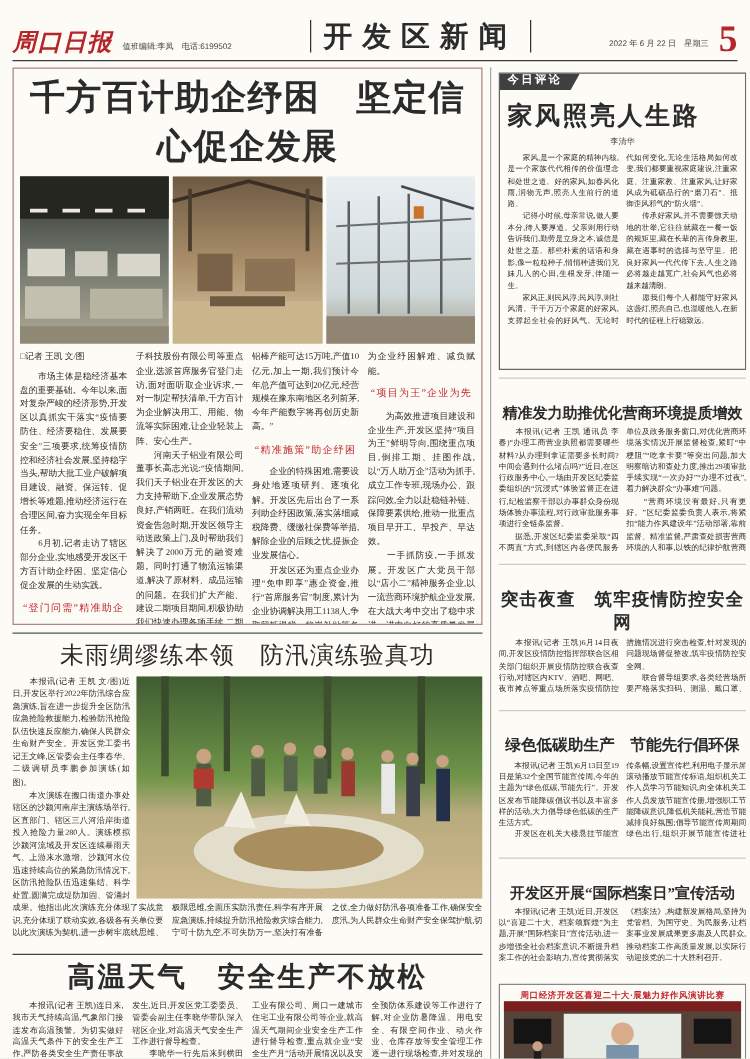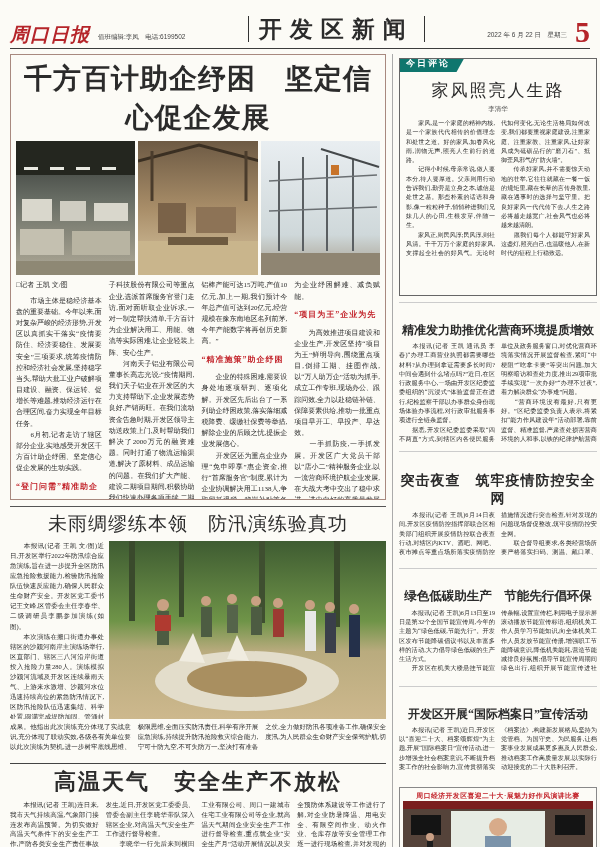--- a/index.html
+++ b/index.html
@@ -47,7 +47,7 @@
   
   .commentary{border:1px solid #666;position:relative;padding:16px 6px 5px 6px;height:238px;
               box-sizing:border-box;margin-top:4px;overflow:hidden;}
-  .banner{position:absolute;top:-4px;left:-2px;background:#0f766e;color:#fff;font-weight:bold;
+  .banner{position:absolute;top:-4px;left:-2px;background:#404040;color:#fff;font-weight:bold;
           font-size:9px;letter-spacing:2px;padding:2px 16px 2px 8px;
           clip-path:polygon(0 0,100% 0,86% 100%,0 100%);}
   .c-title{font-size:17px;font-weight:normal;text-align:center;letter-spacing:2px;margin-top:4px;}

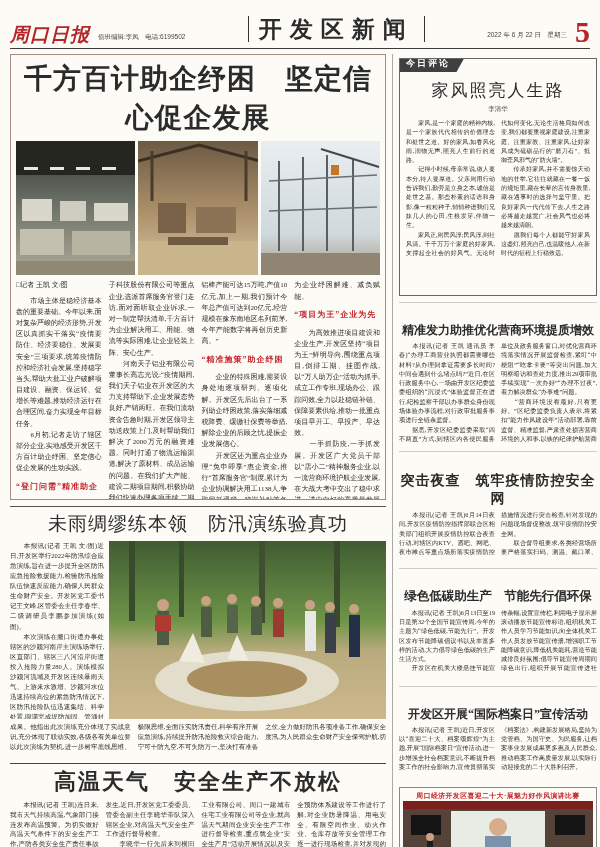--- a/index.html
+++ b/index.html
@@ -50,7 +50,7 @@
   .banner{position:absolute;top:-4px;left:-2px;background:#404040;color:#fff;font-weight:bold;
           font-size:9px;letter-spacing:2px;padding:2px 16px 2px 8px;
           clip-path:polygon(0 0,100% 0,86% 100%,0 100%);}
-  .c-title{font-size:17px;font-weight:normal;text-align:center;letter-spacing:2px;margin-top:4px;}
+  .c-title{font-size:20px;font-weight:bold;letter-spacing:2px;margin-top:4px;}
   .c-author{font-size:6.5px;text-align:center;color:#444;margin:3px 0 5px 0;}
   .c-text{column-count:2;column-gap:6px;font-size:6px;line-height:1.55;text-align:justify;
           height:164px;overflow:hidden;white-space:pre-line;}

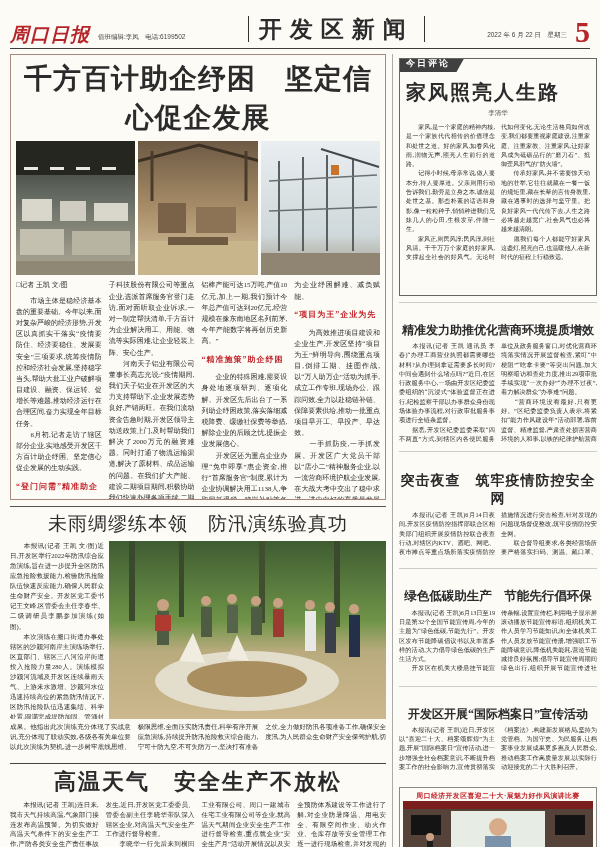--- a/index.html
+++ b/index.html
@@ -30,7 +30,7 @@
            text-align:justify;overflow:hidden;}
   .a1-text p{margin:0;}
   .byline{font-size:7px;margin-bottom:4px;}
-  .subhead{color:#c3242b;font-weight:bold;font-size:8px;text-align:left;letter-spacing:1px;margin:6px 0;}
+  .subhead{color:#c3242b;font-weight:normal;font-size:8px;text-align:center;letter-spacing:1px;margin:6px 0;}
   
   .a2{border-top:1px solid #555;margin-top:6px;padding-top:4px;}
   .a2-headline{font-size:19px;font-weight:normal;text-align:center;letter-spacing:1px;}

